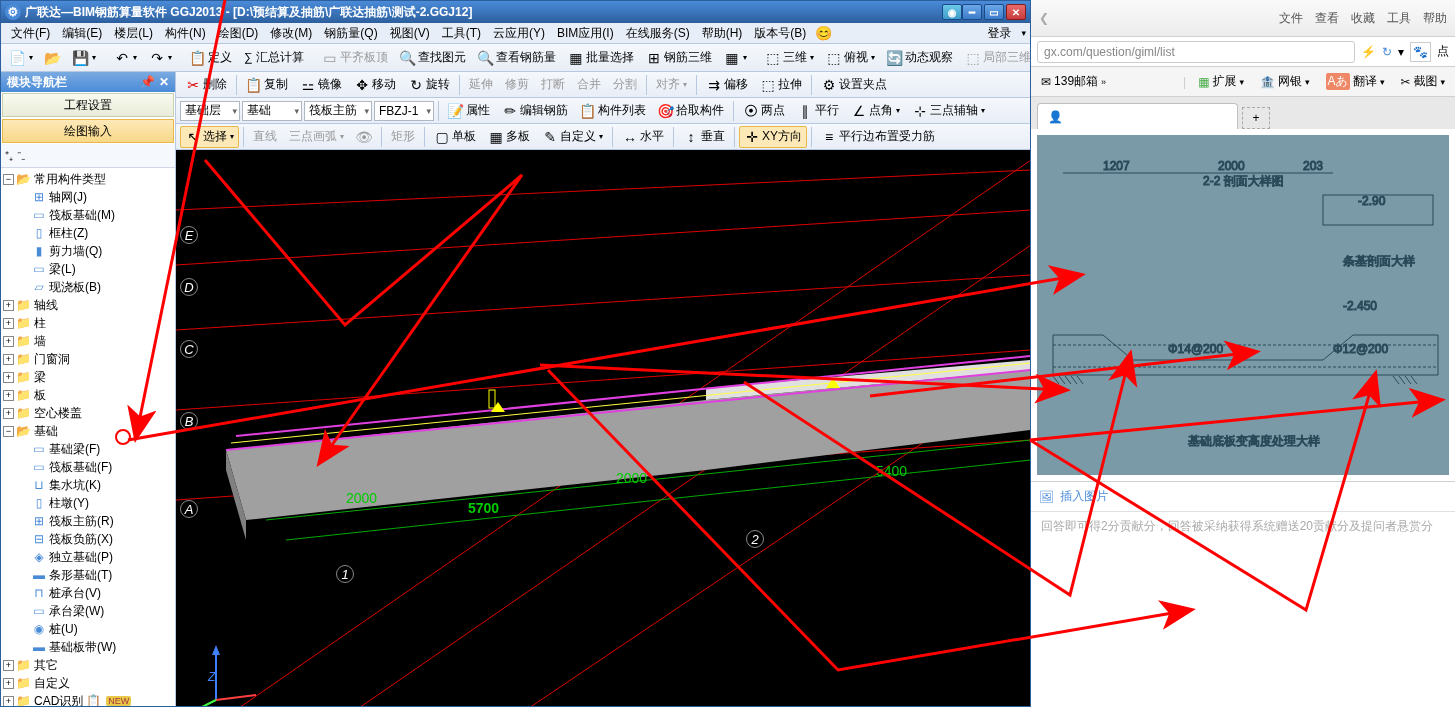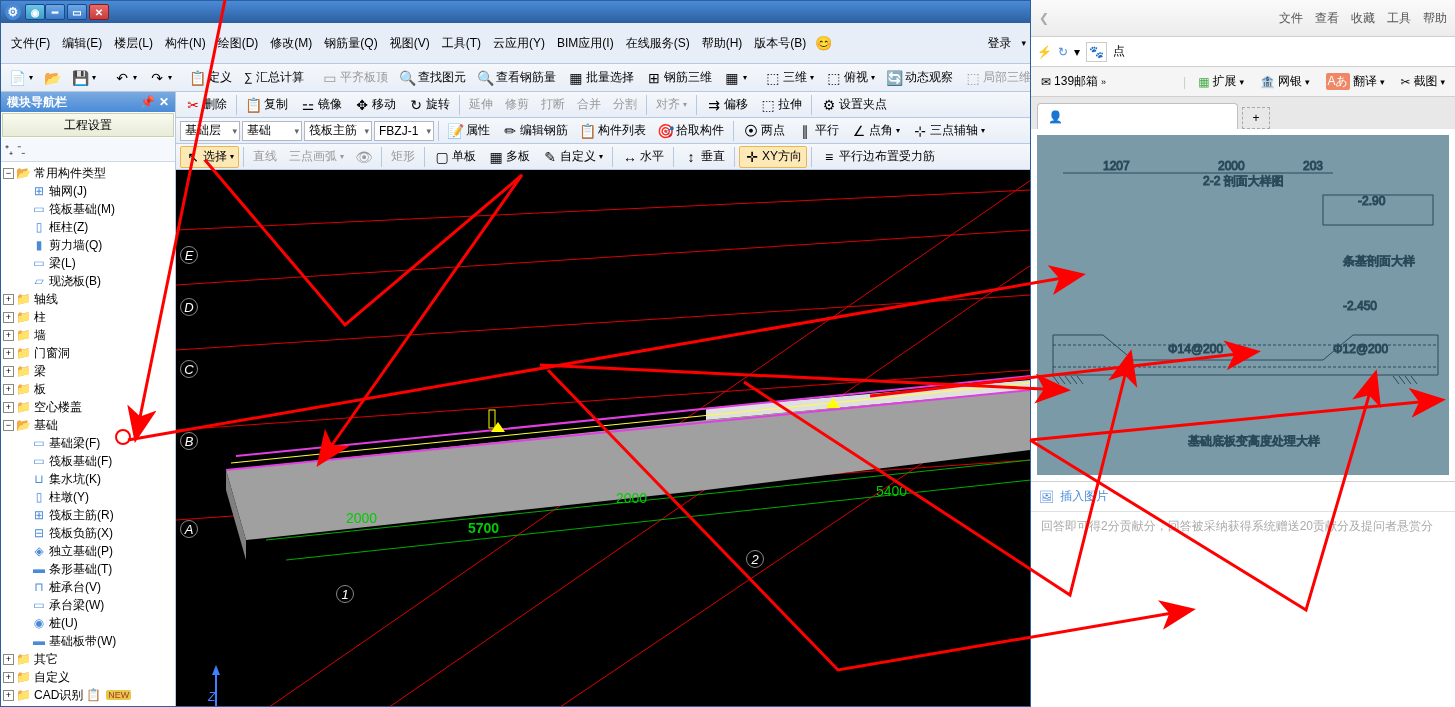--- a/index.html
+++ b/index.html
@@ -85,6 +85,7 @@
 
   <div class="titlebar">
     <span class="titlebar-icon">⚙</span>
+    <span class="titlebar-text">广联达—BIM钢筋算量软件 GGJ2013 - [D:\预结算及抽筋\广联达抽筋\测试-2.GGJ12]</span>
     <span class="win-btn help">◉</span>
     <div class="window-controls">
       <span class="win-btn">━</span>

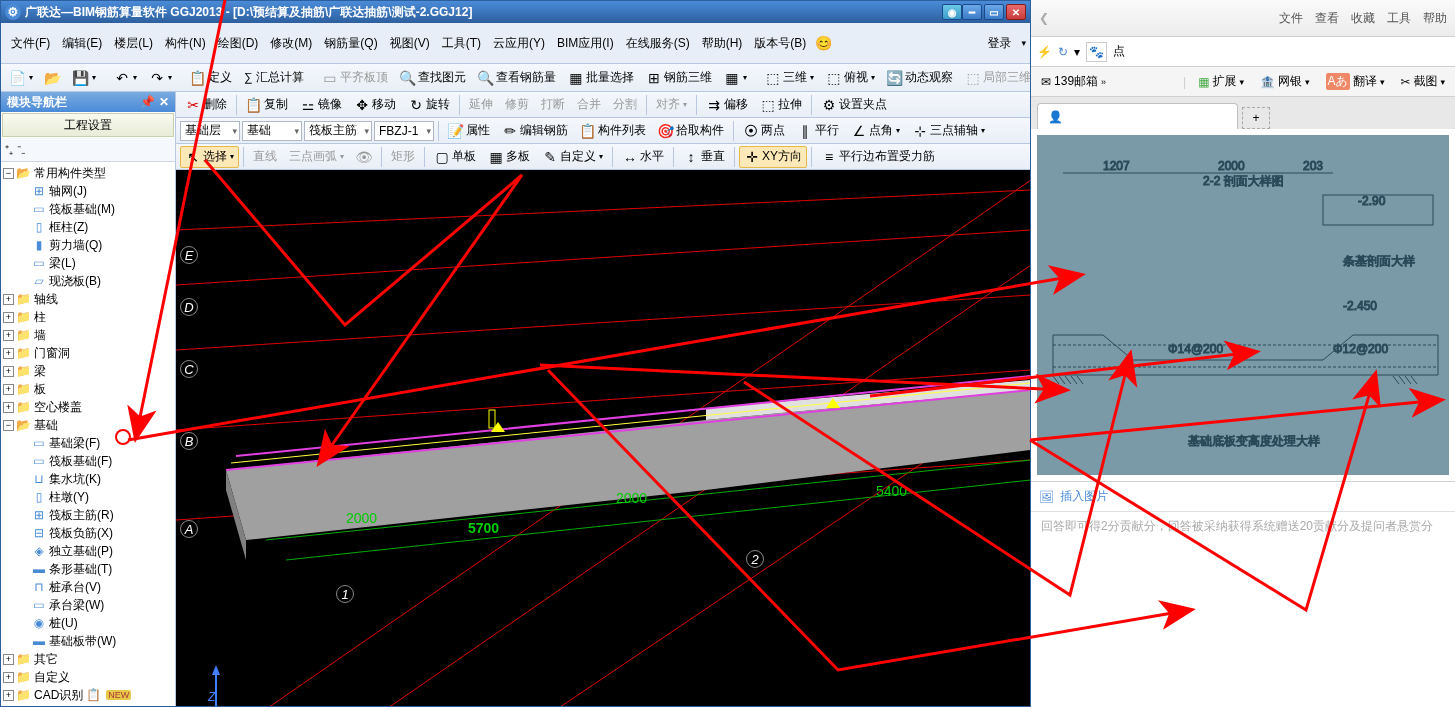--- a/index.html
+++ b/index.html
@@ -16,7 +16,7 @@
 .win-btn.close { background: linear-gradient(#e86b6b,#c83c3c); border-color:#8a1a1a;}
 .win-btn.help { background: linear-gradient(#6bc8e8,#3c9bc8); }
 
-.menubar { height: 41px; background: #e8eef7; border-bottom: 1px solid #b8c8e0; display: flex; align-items: center; padding: 0 4px; }
+.menubar { height: 21px; background: #e8eef7; border-bottom: 1px solid #b8c8e0; display: flex; align-items: center; padding: 0 4px; }
 .menu-item { padding: 2px 6px; cursor: pointer; }
 .menu-right { margin-left: auto; display:flex; align-items:center; gap:4px;}
 

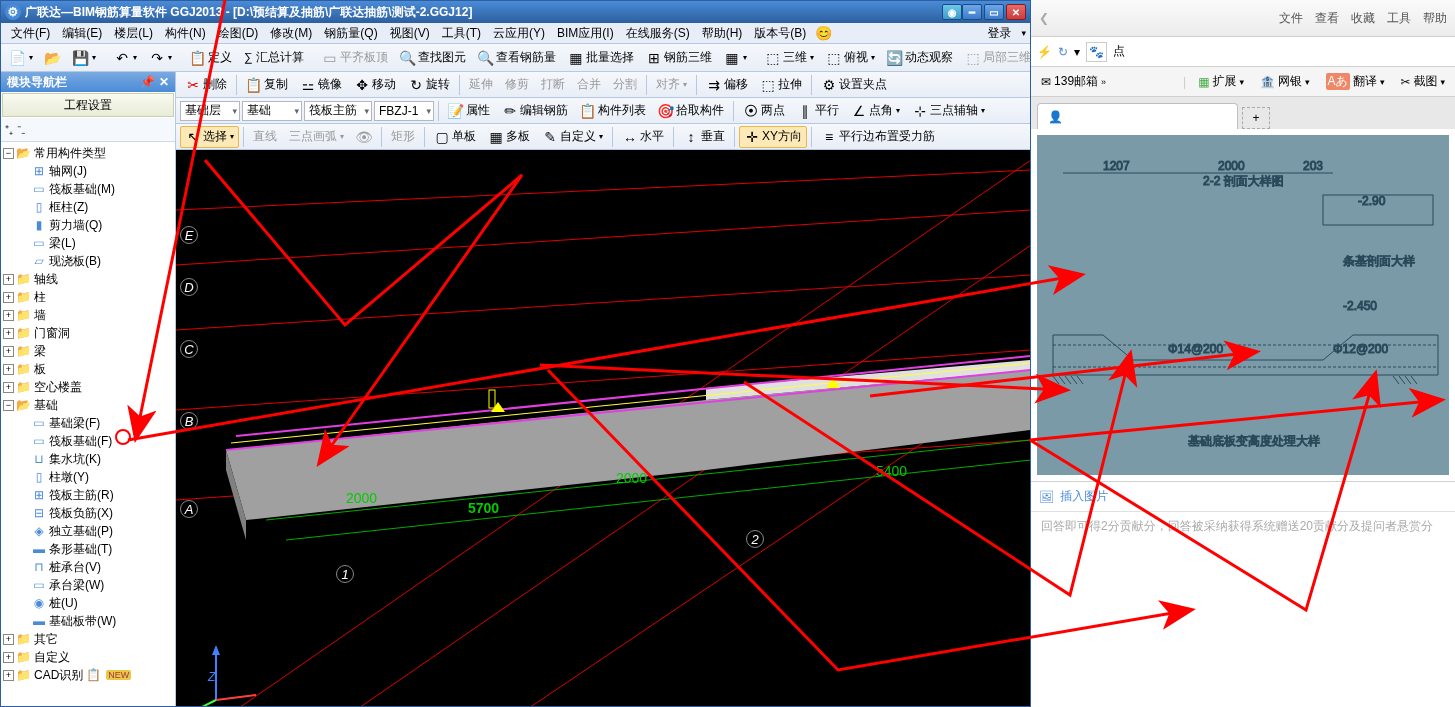--- a/index.html
+++ b/index.html
@@ -571,6 +571,9 @@
     <span class="browser-top-item">帮助</span>
   </div>
   <div class="addr-bar">
+    <span class="addr-input">
+        <span>gx.com/question/giml/list</span>
+      </span>
     <span style="color:#4a4;">⚡</span>
     <span style="color:#4a8bd8;">↻</span>
     <span>▾</span>

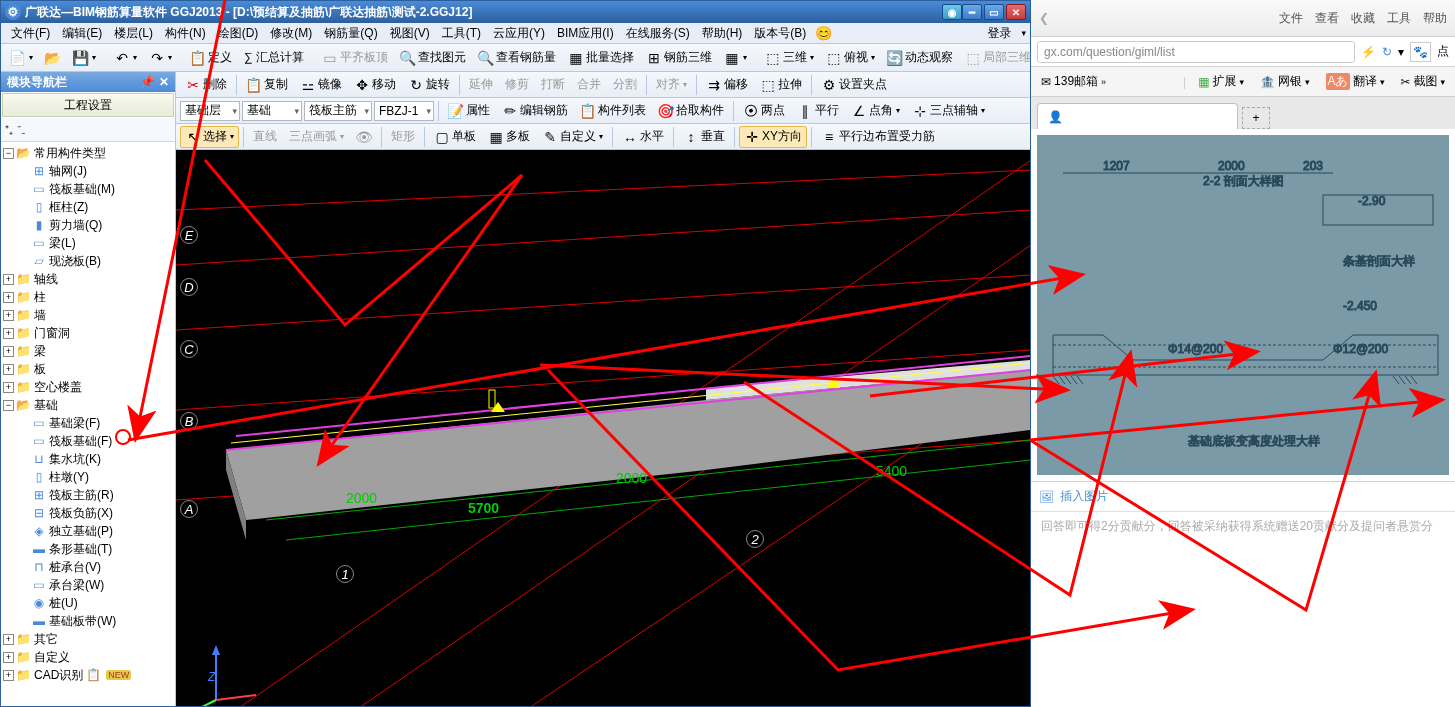--- a/index.html
+++ b/index.html
@@ -202,6 +202,7 @@
         </div>
       </div>
       <div class="section-btn">工程设置</div>
+      <div class="section-btn active">绘图输入</div>
       <div class="toolbar-mini">
         <span>⁺₊</span>
         <span>⁻₋</span>

